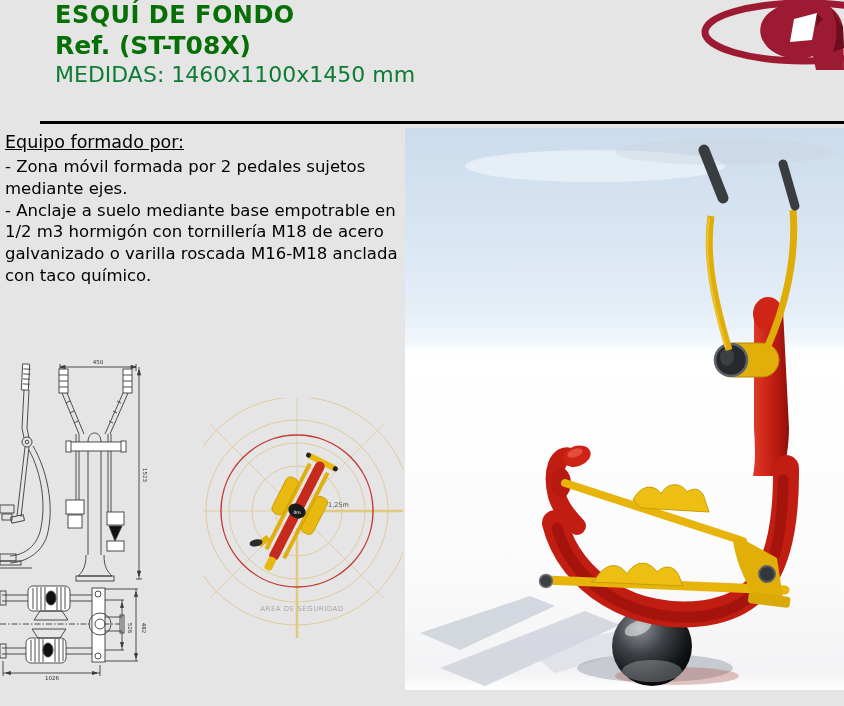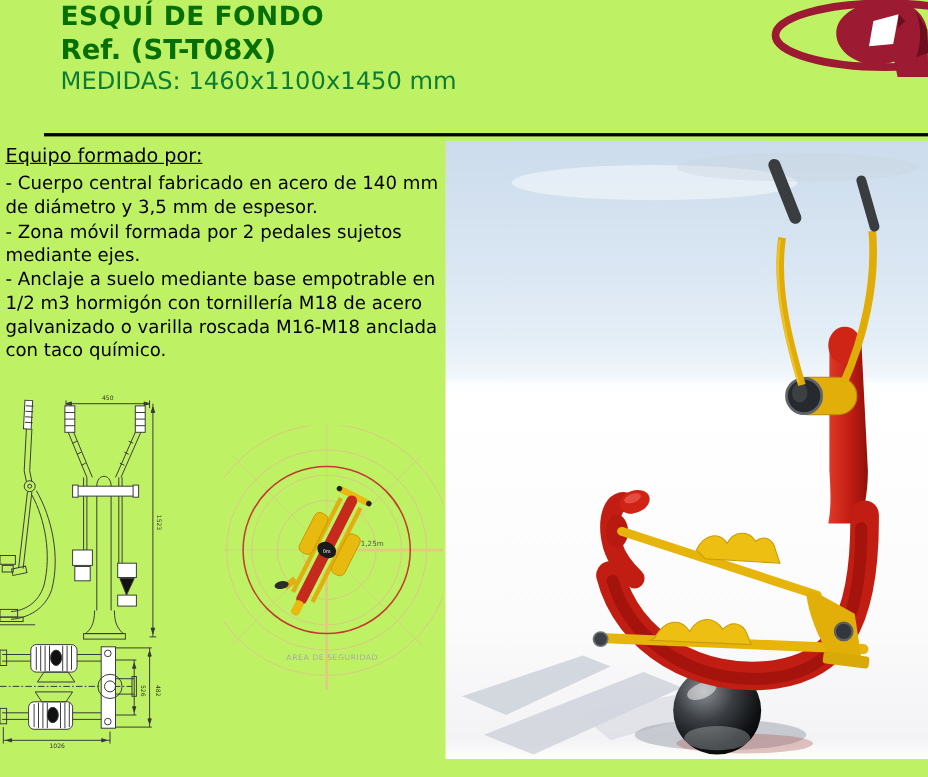--- a/index.html
+++ b/index.html
@@ -4,7 +4,7 @@
 <style>
   html,body{margin:0;padding:0;background:#fff;}
   .page{
-    position:relative;width:844px;height:706px;background:#bef264;overflow:hidden;
+    position:relative;width:844px;height:706px;background:#e5e5e5;overflow:hidden;
     font-family:"DejaVu Sans", sans-serif;color:#000;
   }
   

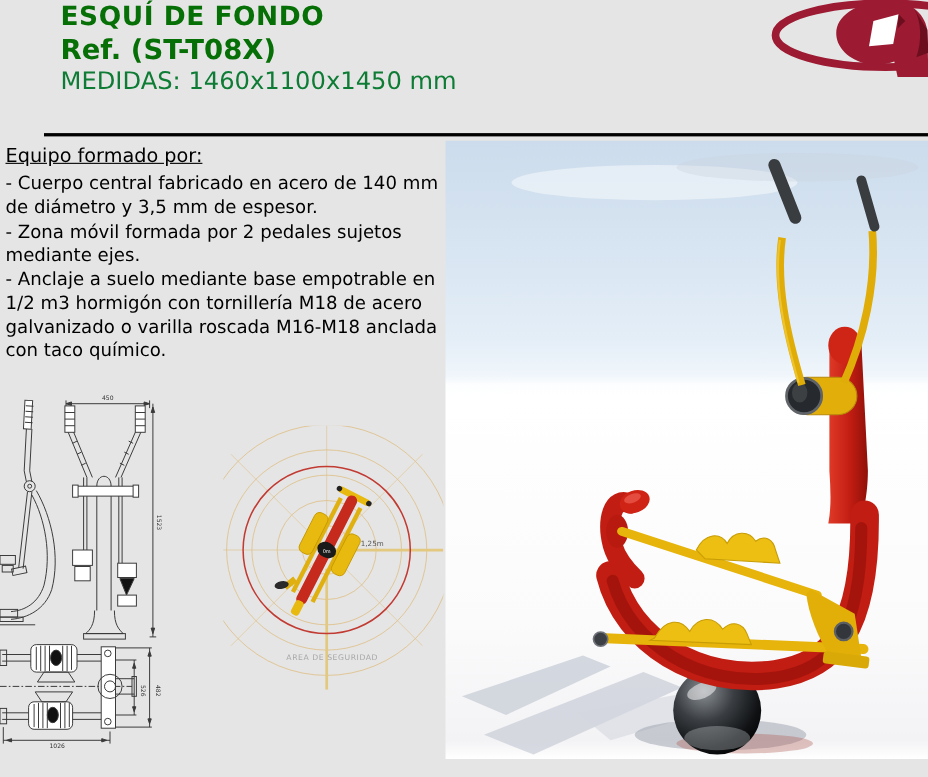--- a/index.html
+++ b/index.html
@@ -55,7 +55,6 @@
 
   <div class="equip">
     <h2 class="heading">Equipo formado por:</h2>
-    <p>- Cuerpo central fabricado en acero de 140 mm de diámetro y 3,5 mm de espesor.</p>
     <p>- Zona móvil formada por 2 pedales sujetos mediante ejes.</p>
     <p>- Anclaje a suelo mediante base empotrable en 1/2 m3 hormigón con tornillería M18 de acero galvanizado o varilla roscada M16-M18 anclada con taco químico.</p>
   </div>

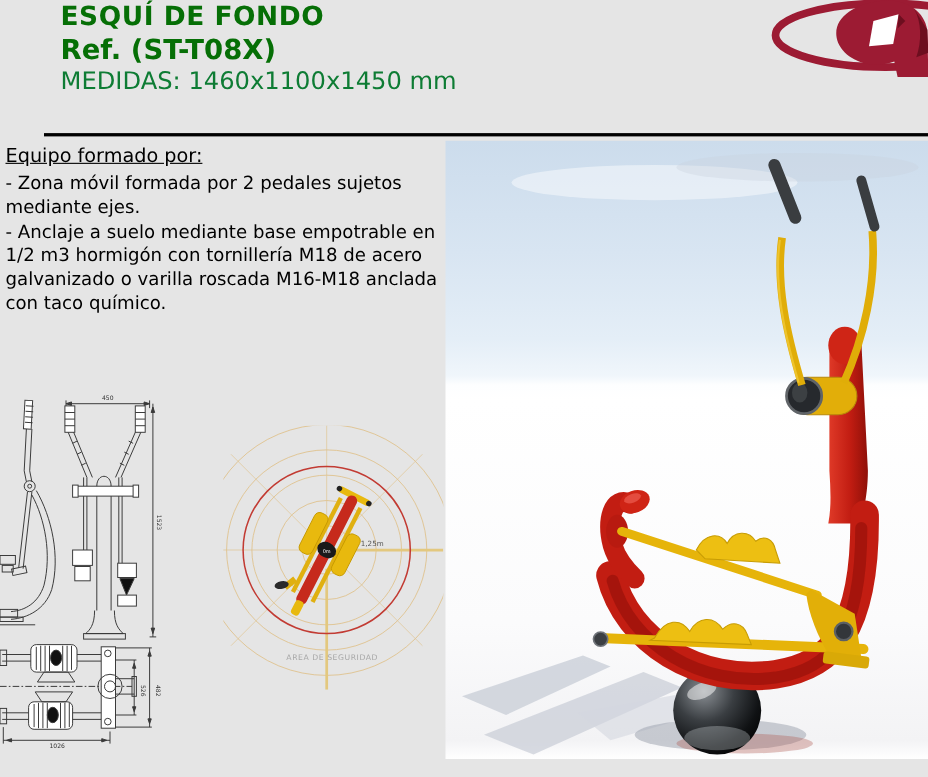--- a/index.html
+++ b/index.html
@@ -27,7 +27,7 @@
   .photo svg{display:block;}
   
   .drawings{position:absolute;left:0;top:358px;}
-  .safety{position:absolute;left:203px;top:387px;}
+  .safety{position:absolute;left:203px;top:398px;}
   svg text{font-family:"DejaVu Sans", sans-serif;}
 </style>
 </head>

